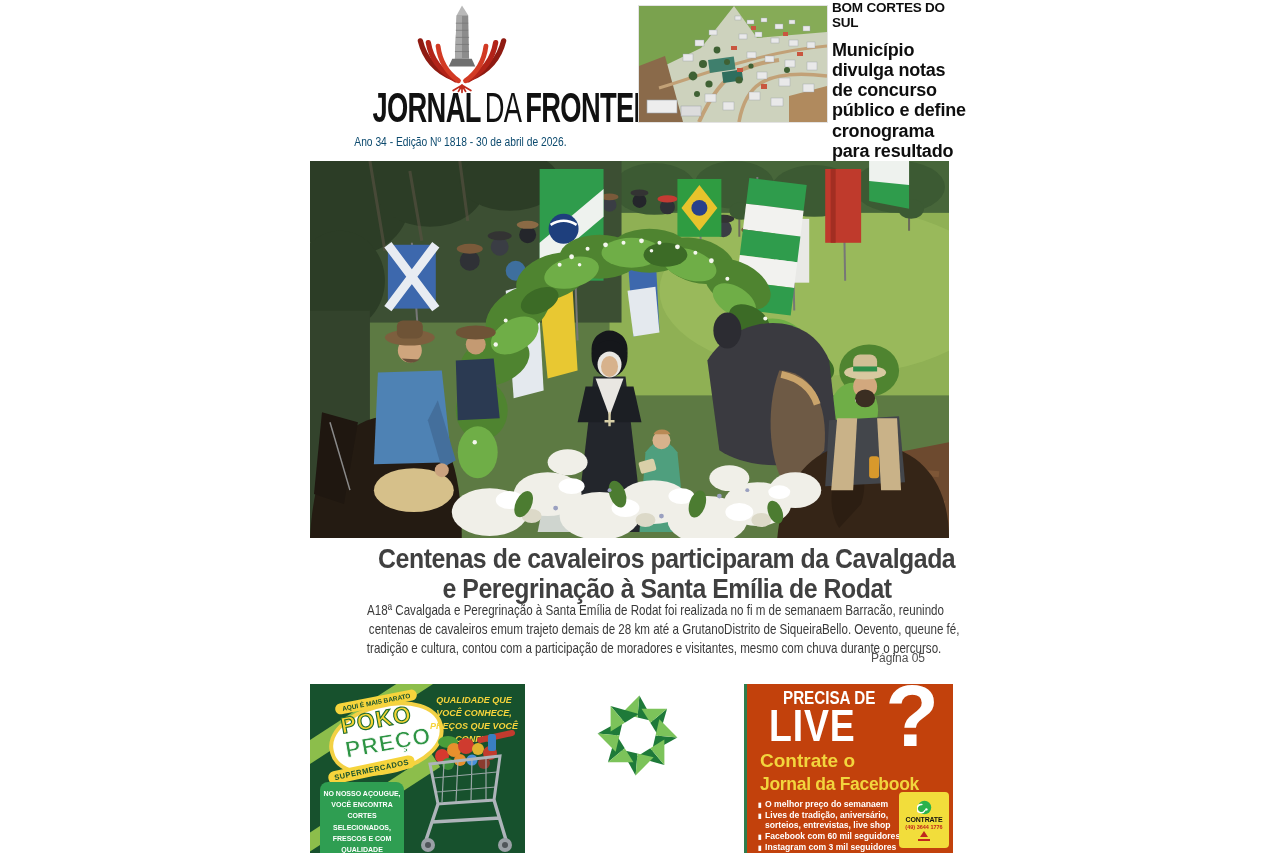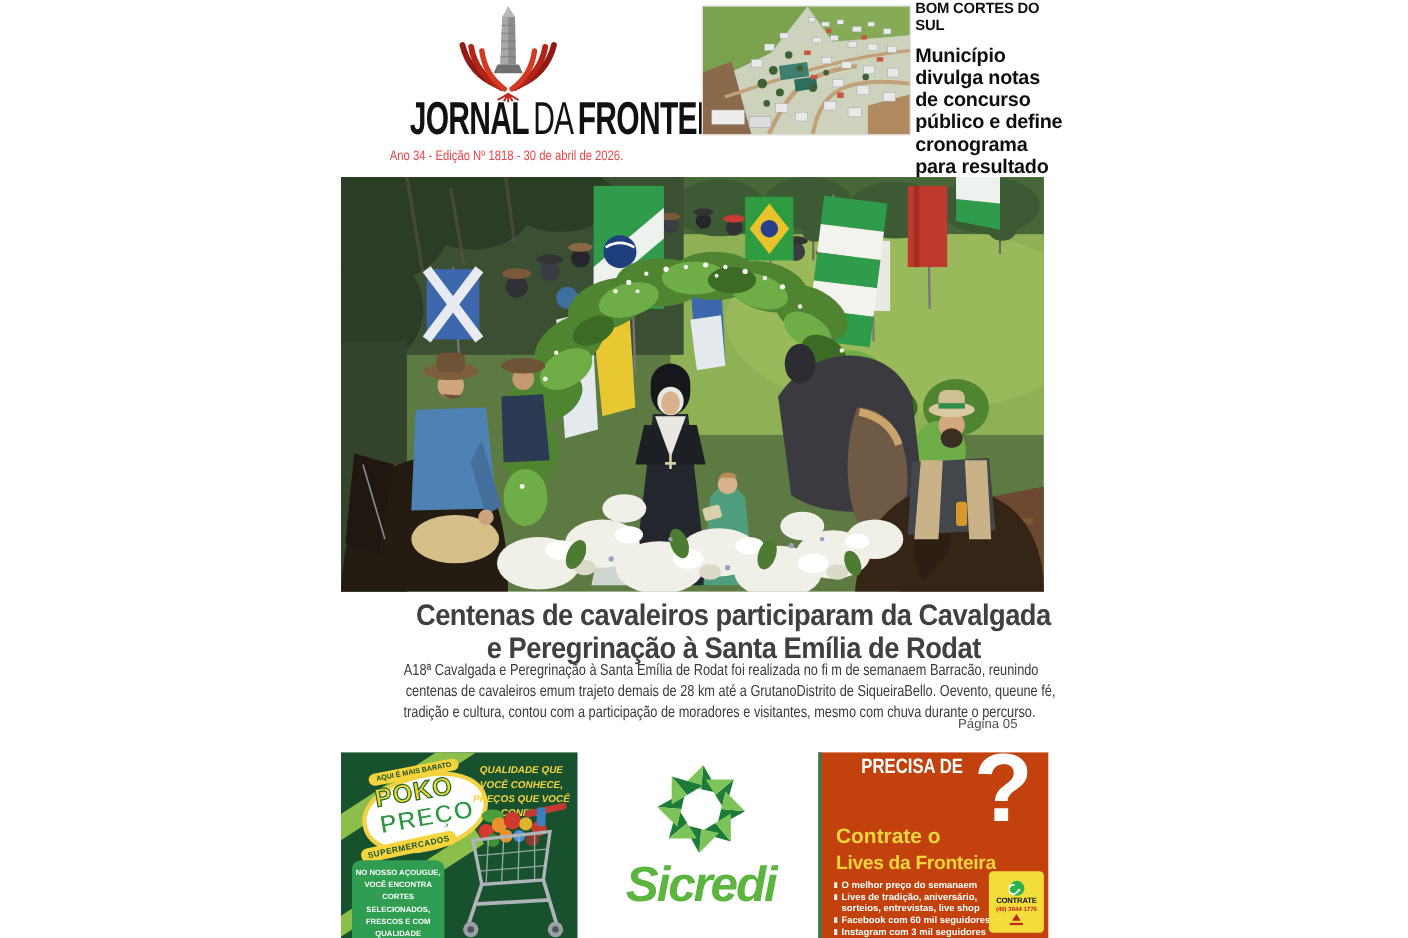--- a/index.html
+++ b/index.html
@@ -13,7 +13,7 @@
   .mast-title .squish{transform:scale(0.65,1);font-size:42px;letter-spacing:-1px;}
   .mast-w{font-weight:800;}
   .mast-da{font-weight:400;margin:0 6px;}
-  .edition{left:290px;top:132px;width:340px;text-align:center;color:#ef4444;}
+  .edition{left:290px;top:132px;width:340px;text-align:center;color:#0c4a6e;}
   .edition .squish{transform:scale(0.82,1);font-size:12.5px;}
   
   .aerial{left:638px;top:5px;width:188px;height:116px;border:1px solid #e3e3e3;background:#cfd3c0;}

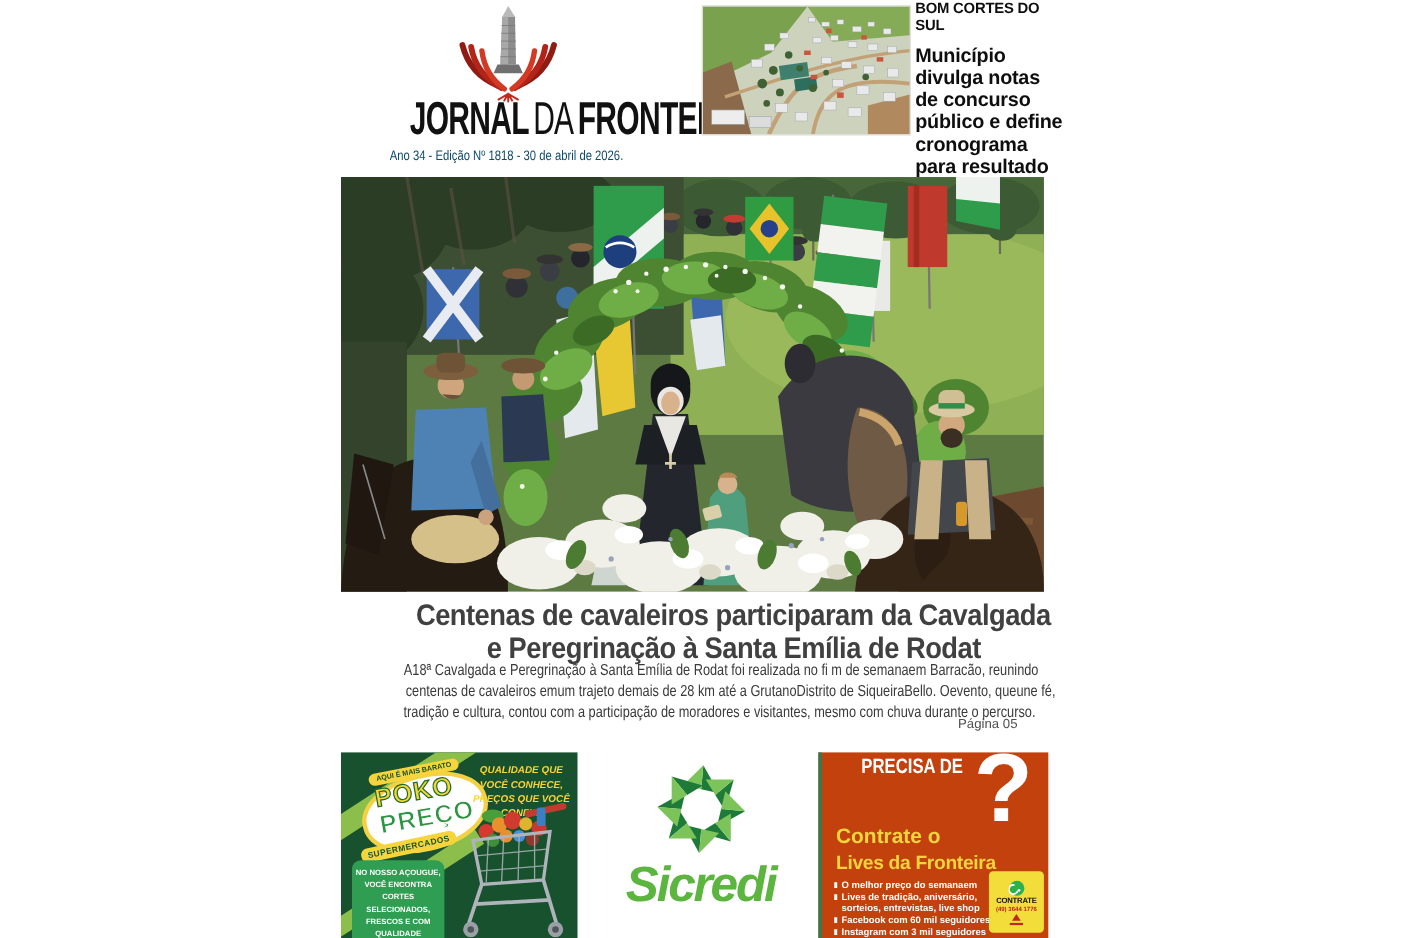--- a/index.html
+++ b/index.html
@@ -476,6 +476,7 @@
 
 <div class="abs ad ad-live">
   <div class="lv-pre"><span class="squish nowrap">PRECISA DE</span></div>
+  <div class="lv-live"><span class="squish nowrap">LIVE</span></div>
   <div class="lv-q">?</div>
   <div class="lv-cta1">Contrate o</div>
   <div class="lv-cta2">Lives da Fronteira</div>

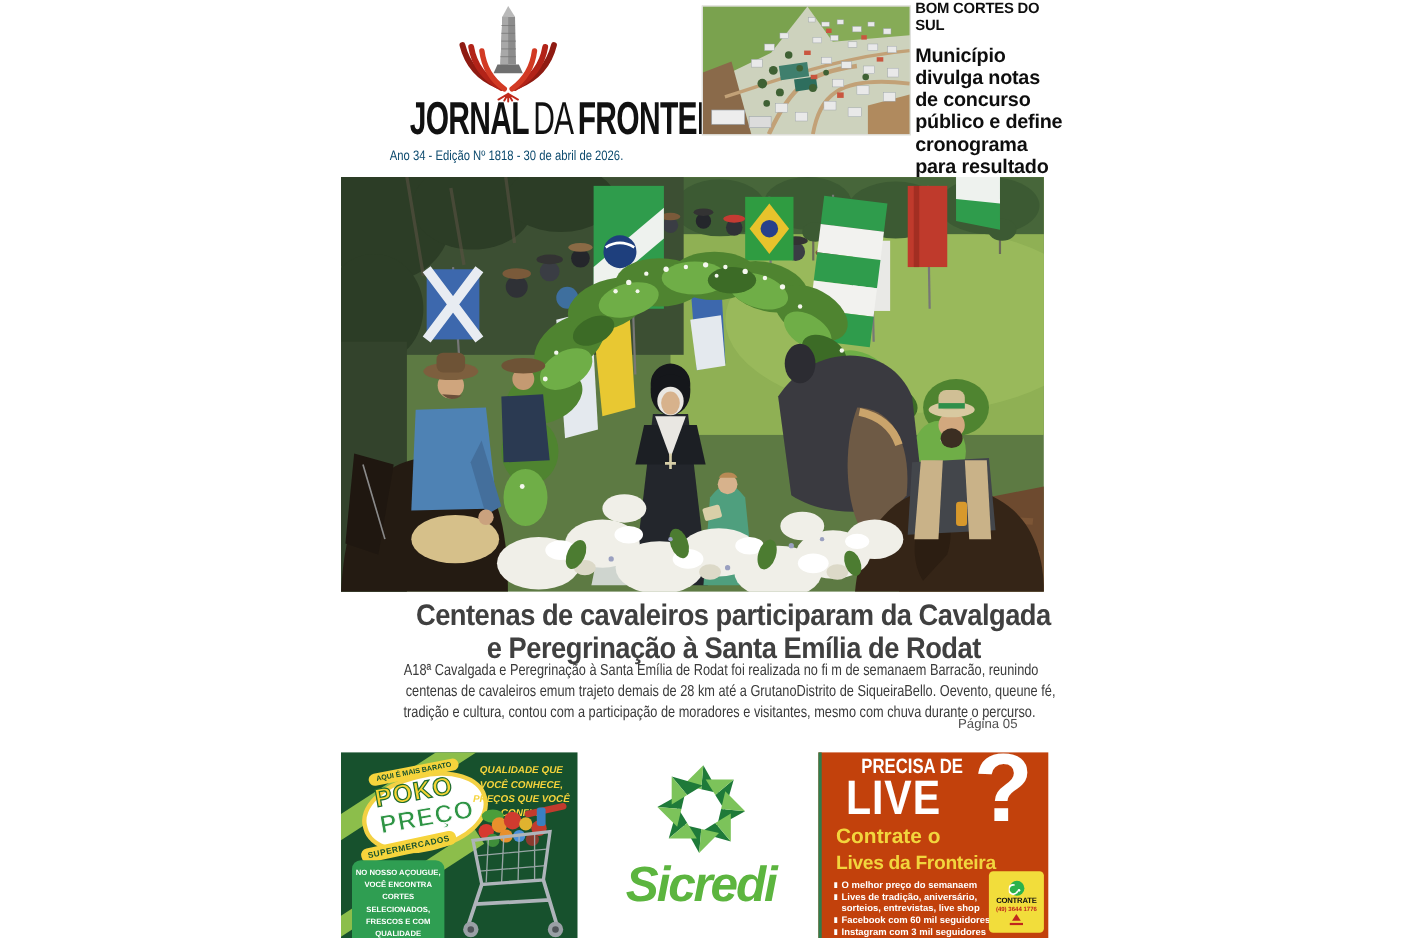--- a/index.html
+++ b/index.html
@@ -471,7 +471,6 @@
     <use href="#pw" transform="rotate(270)"></use>
     <use href="#pw" transform="rotate(315)"></use>
   </svg>
-  <div class="sicredi-word">Sicredi</div>
 </div>
 
 <div class="abs ad ad-live">

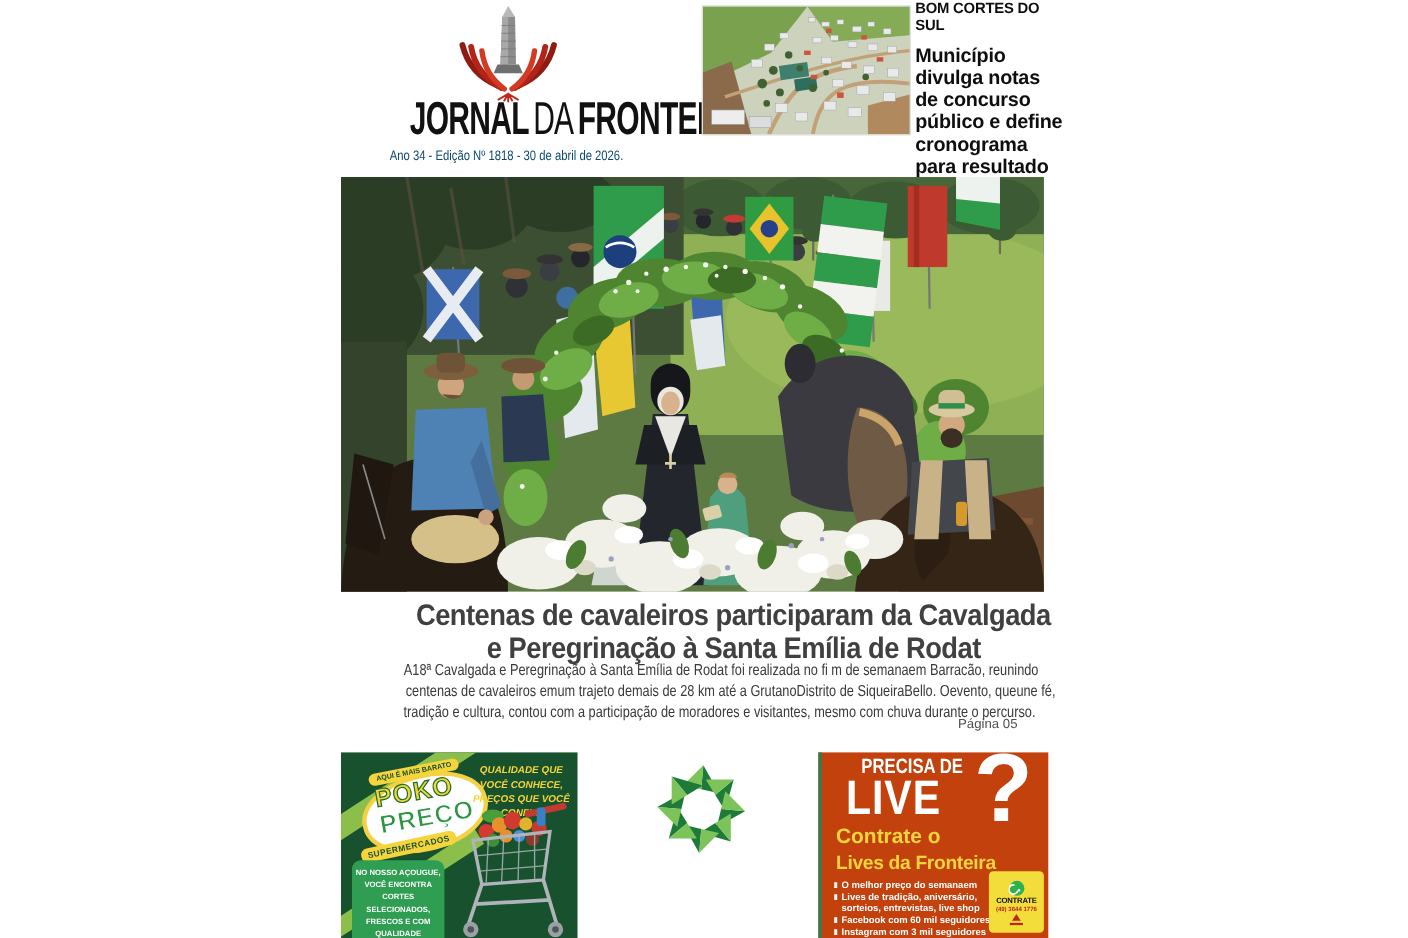--- a/index.html
+++ b/index.html
@@ -478,7 +478,7 @@
   <div class="lv-live"><span class="squish nowrap">LIVE</span></div>
   <div class="lv-q">?</div>
   <div class="lv-cta1">Contrate o</div>
-  <div class="lv-cta2">Lives da Fronteira</div>
+  <div class="lv-cta2">Jornal da Facebook</div>
   <div class="lv-bullets">
     <div class="lv-bullet">
         <span class="bm">▮</span>

